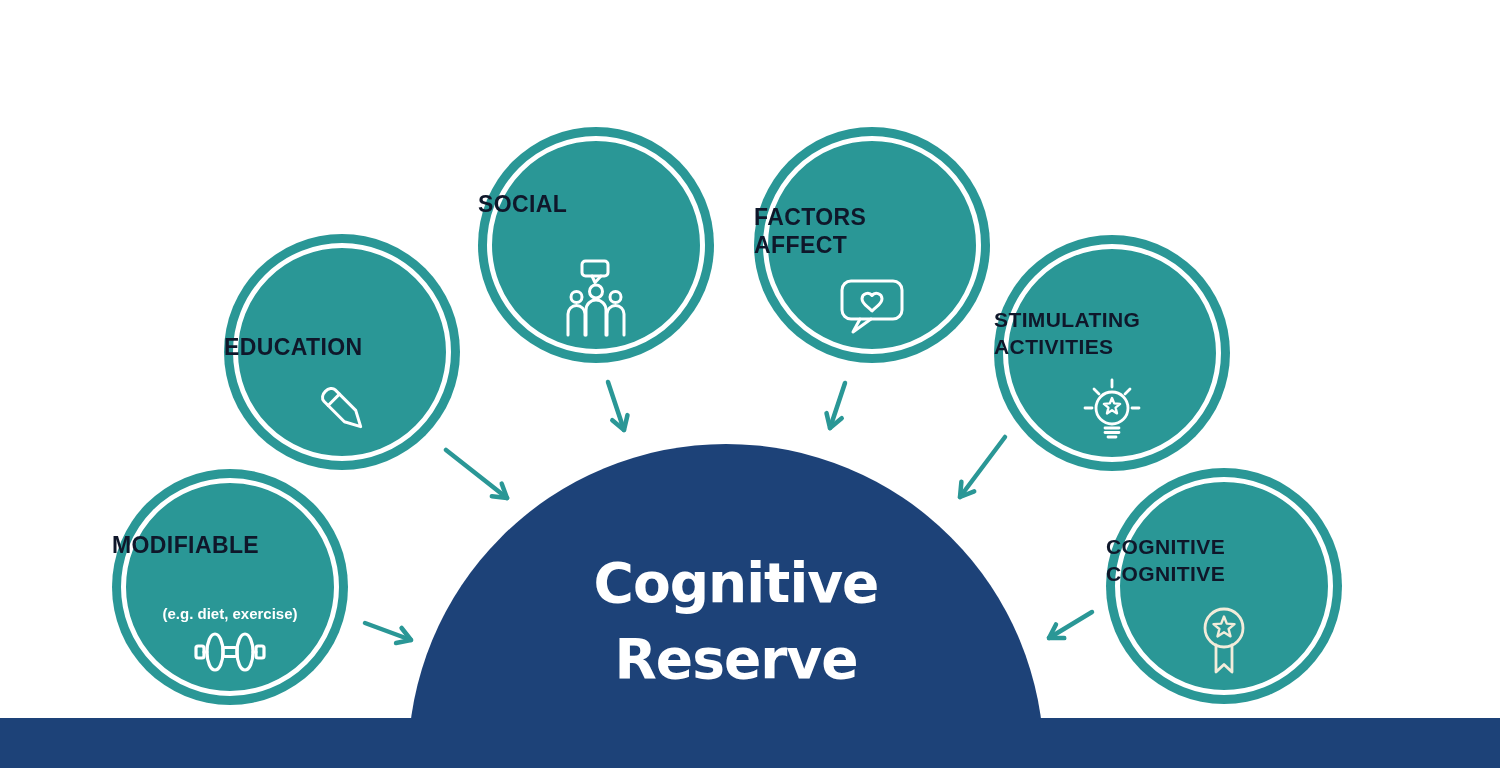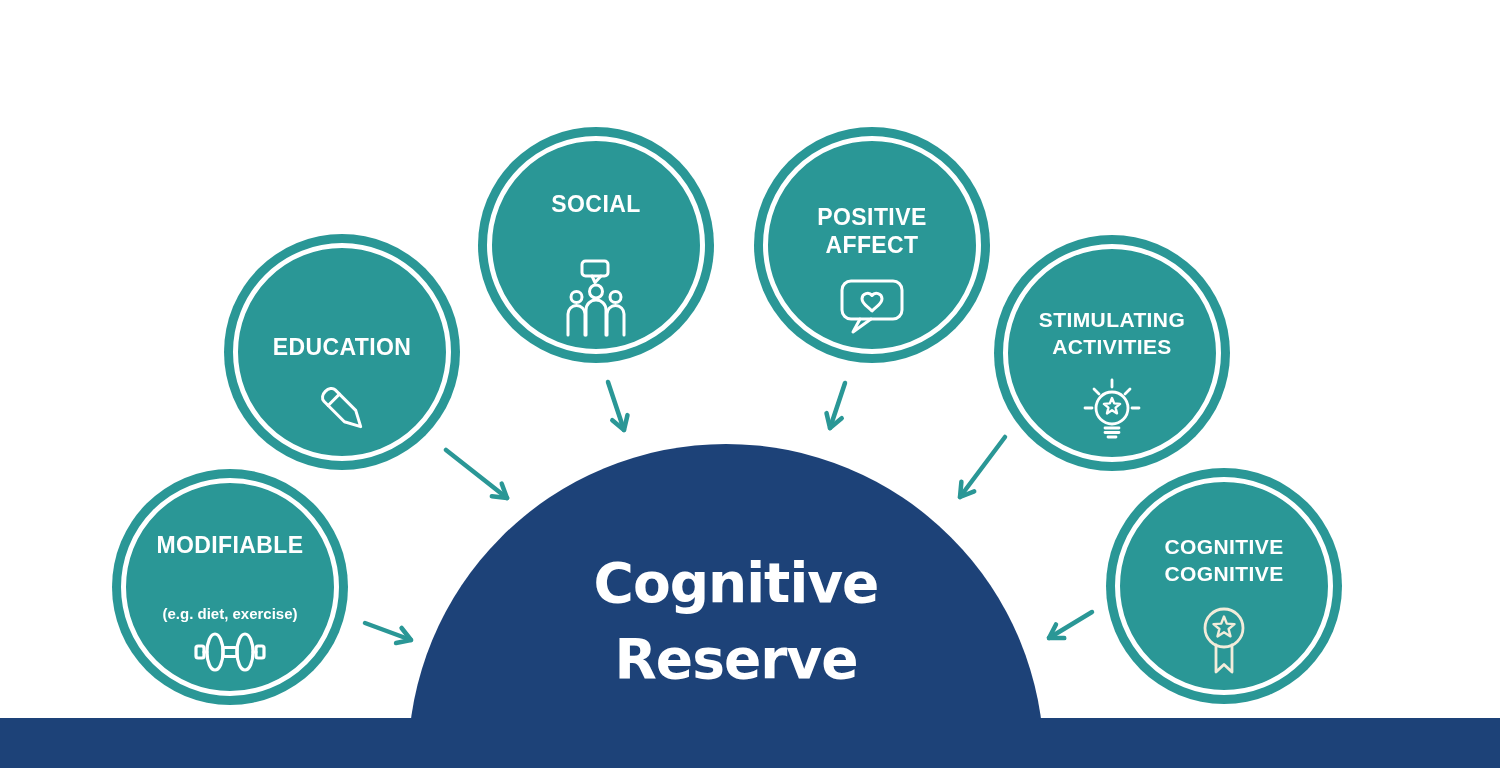--- a/index.html
+++ b/index.html
@@ -18,7 +18,7 @@
     position:absolute; inset:9px; border:5px solid #ffffff; border-radius:50%;
   }
   .factor-label {
-    position:absolute; left:0; right:0; text-align:center; color:#ffffff;
+    position:absolute; left:0; right:0; color:#0f172a;
     font-weight:bold; letter-spacing:0.4px; z-index:2;
   }
   .factor-label .line { display:block; }

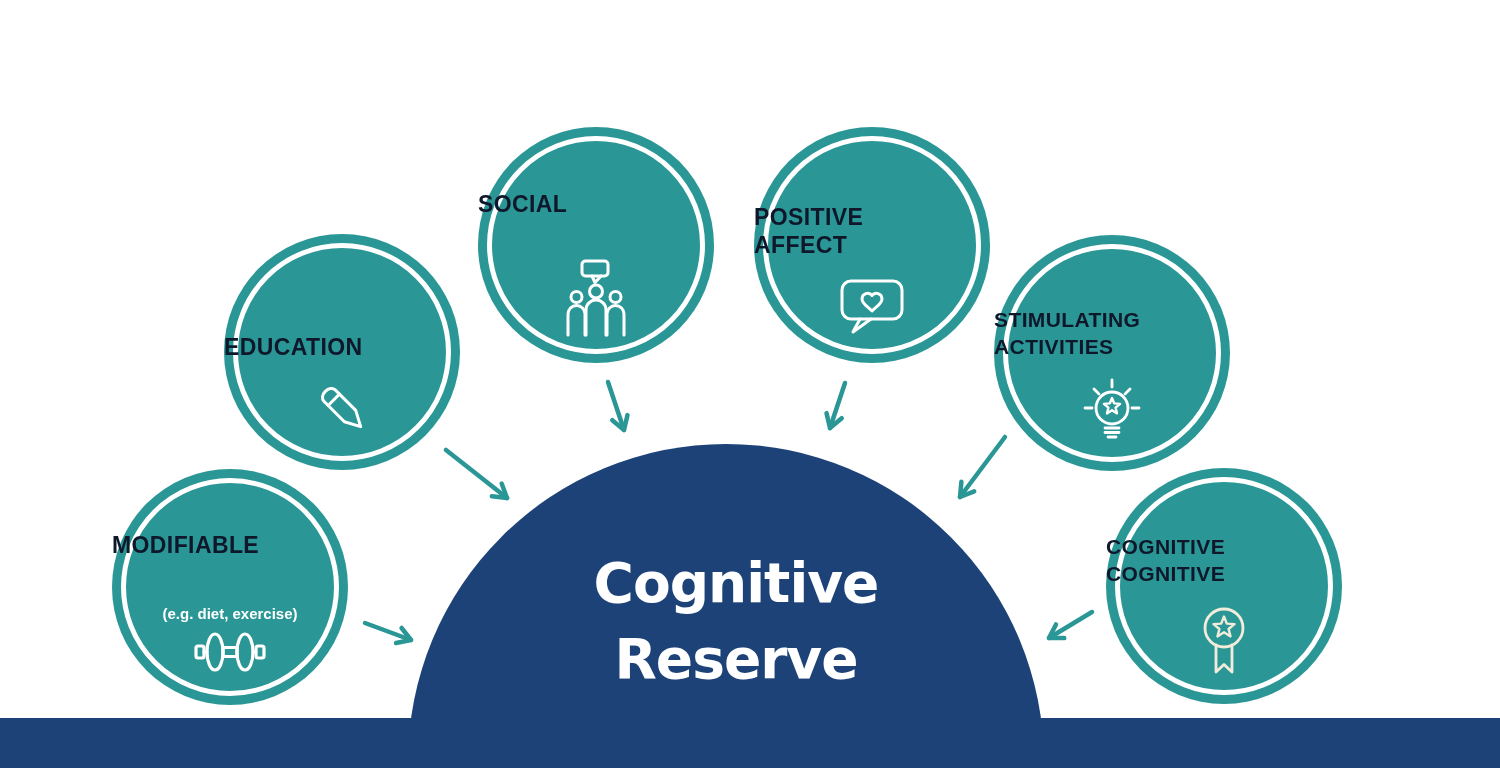--- a/index.html
+++ b/index.html
@@ -139,7 +139,7 @@
   <div class="factor-circle c4">
     <div class="factor-ring"></div>
     <div class="factor-label">
-      <span class="line">POSITIVE</span>
+      <span class="line">FACTORS</span>
       <span class="line">AFFECT</span>
     </div>
     <svg class="factor-icon" width="64" height="56" viewBox="0 0 64 56" fill="none" stroke="#ffffff" stroke-width="3" stroke-linecap="round" stroke-linejoin="round">

